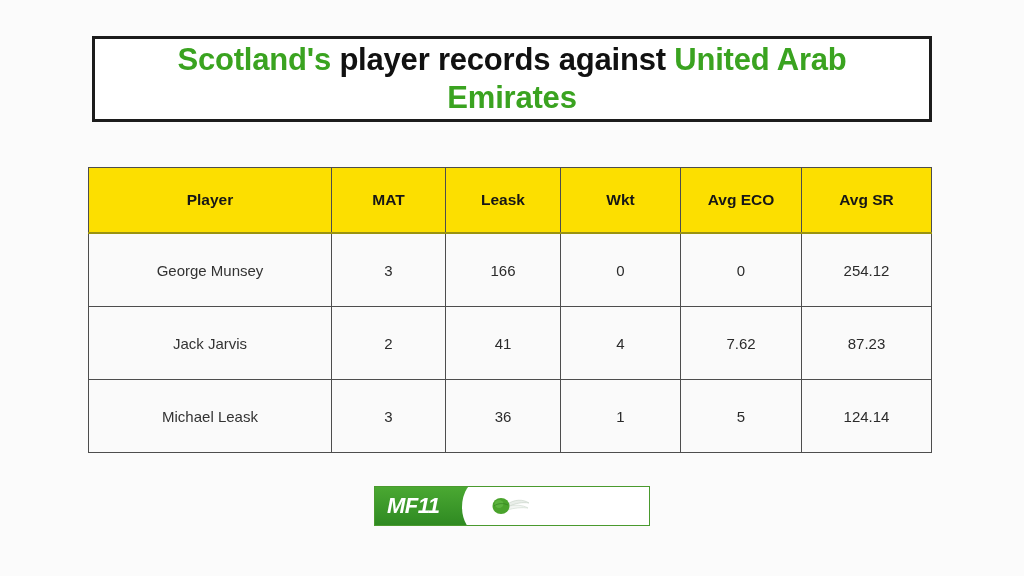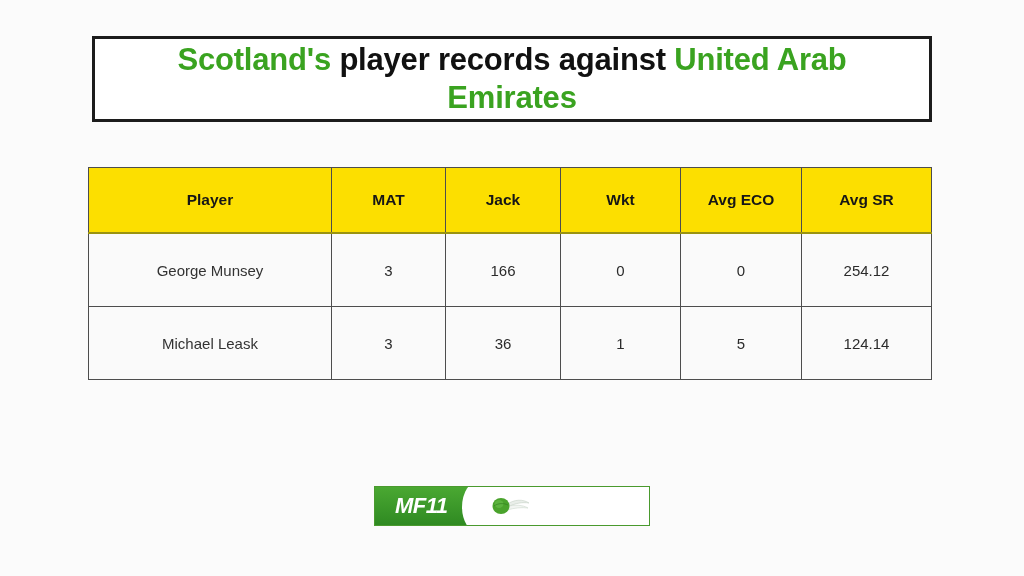--- a/index.html
+++ b/index.html
@@ -171,7 +171,7 @@
       <tr>
         <th>Player</th>
         <th>MAT</th>
-        <th>Jack</th>
+        <th>Leask</th>
         <th>Wkt</th>
         <th>Avg ECO</th>
         <th>Avg SR</th>

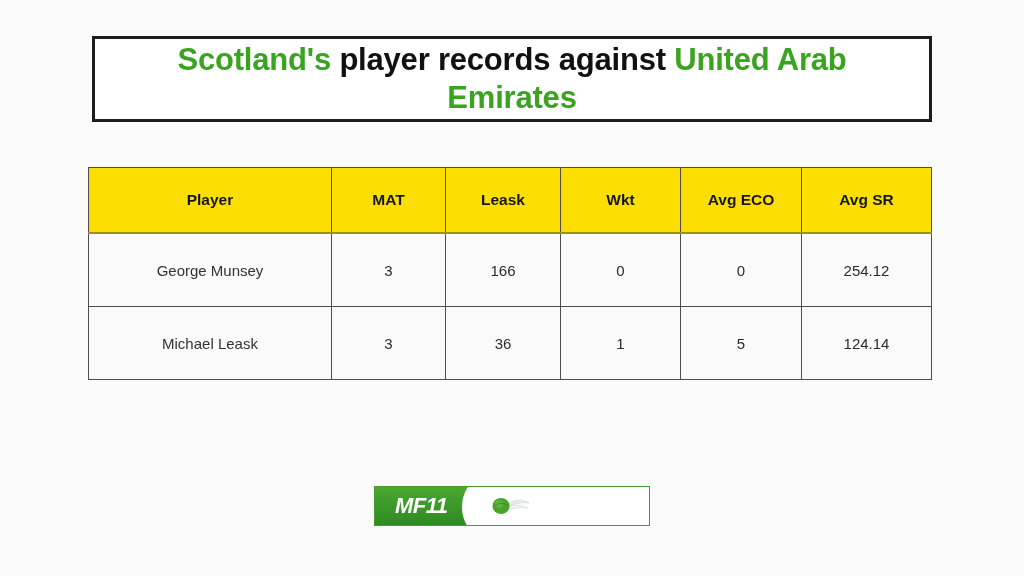--- a/index.html
+++ b/index.html
@@ -185,6 +185,14 @@
         <td>0</td>
         <td>0</td>
         <td>254.12</td>
+      </tr>
+      <tr>
+        <td class="player-cell">Jack Jarvis</td>
+        <td>2</td>
+        <td>41</td>
+        <td>4</td>
+        <td>7.62</td>
+        <td>87.23</td>
       </tr>
       <tr>
         <td class="player-cell">Michael Leask</td>

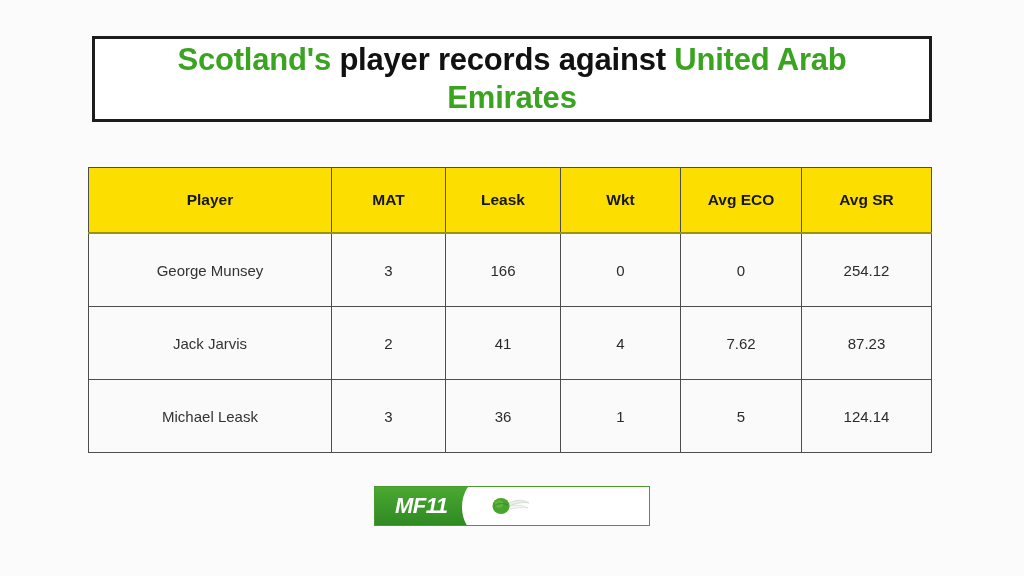--- a/index.html
+++ b/index.html
@@ -107,7 +107,7 @@
     position: relative;
     display: flex;
     align-items: center;
-    padding-left: 20px;
+    padding-left: 12px;
     box-sizing: border-box;
   }
   .logo-badge::after {

